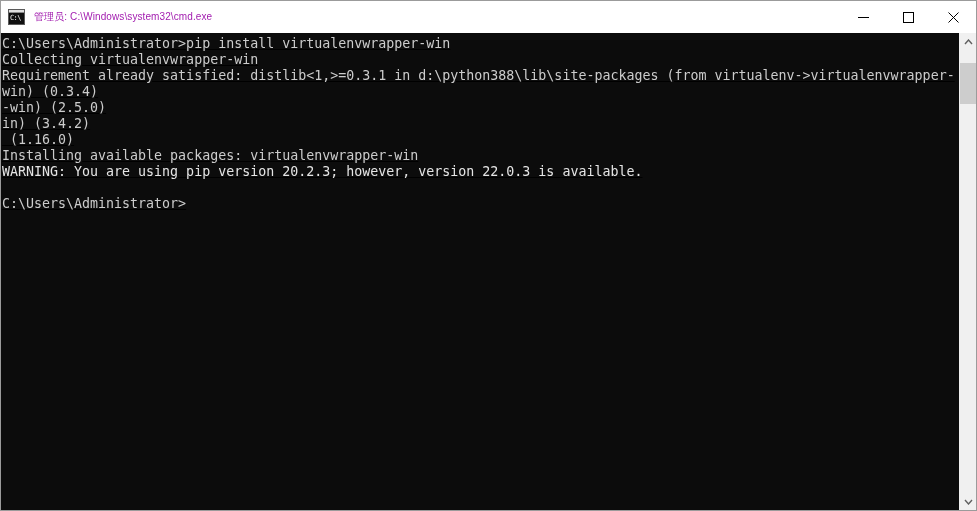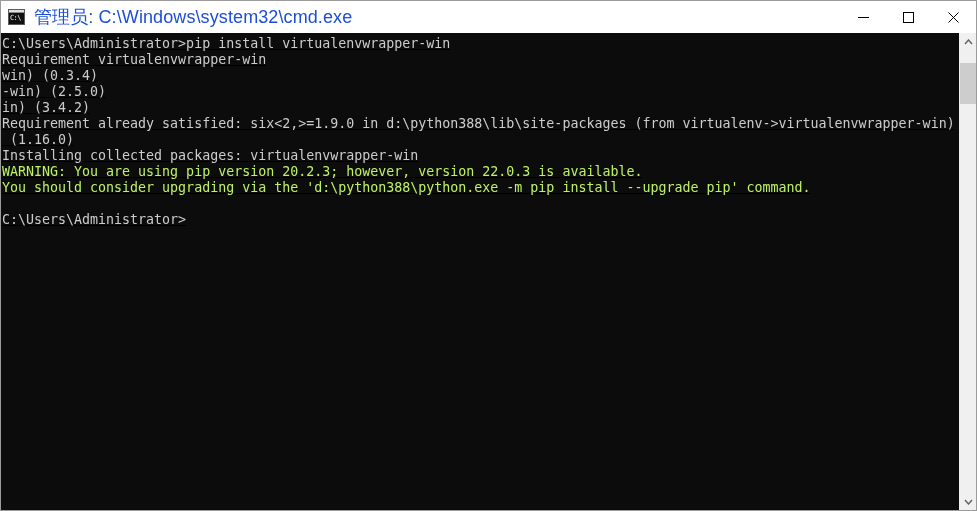--- a/index.html
+++ b/index.html
@@ -84,8 +84,8 @@
   }
   .title-text {
     font-family: "Liberation Sans", sans-serif;
-    font-size: 18px;
-    color: #1d4ed8;
+    font-size: 10px;
+    color: #a21caf;
     white-space: nowrap;
     overflow: hidden;
     text-overflow: ellipsis;

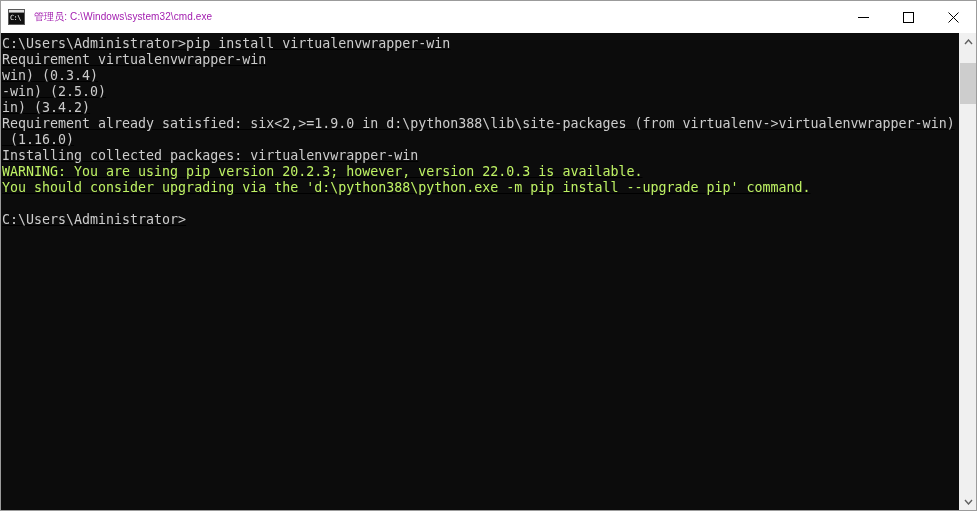--- a/index.html
+++ b/index.html
@@ -212,7 +212,7 @@
   <div class="console-area">
     <div class="console">
       <pre class="console-text" id="console-text"><span>C:\Users\Administrator&gt;pip install virtualenvwrapper-win
-</span><span>Requirement virtualenvwrapper-win
+</span><span>Collecting virtualenvwrapper-win
 </span><span>win) (0.3.4)
 </span><span>-win) (2.5.0)
 </span><span>in) (3.4.2)

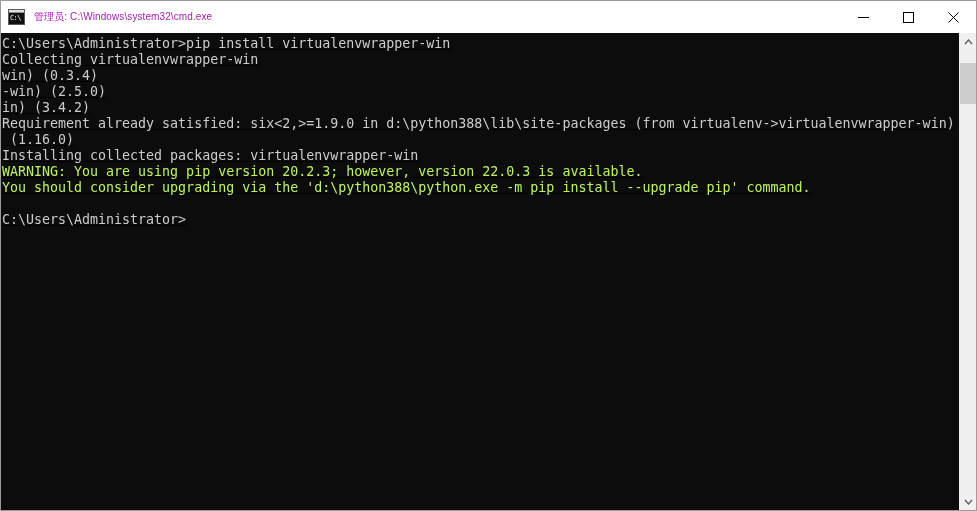--- a/index.html
+++ b/index.html
@@ -213,6 +213,7 @@
     <div class="console">
       <pre class="console-text" id="console-text"><span>C:\Users\Administrator&gt;pip install virtualenvwrapper-win
 </span><span>Collecting virtualenvwrapper-win
+</span><span>Requirement already satisfied: distlib&lt;1,&gt;=0.3.1 in d:\python388\lib\site-packages (from virtualenv-&gt;virtualenvwrapper-
 </span><span>win) (0.3.4)
 </span><span>-win) (2.5.0)
 </span><span>in) (3.4.2)

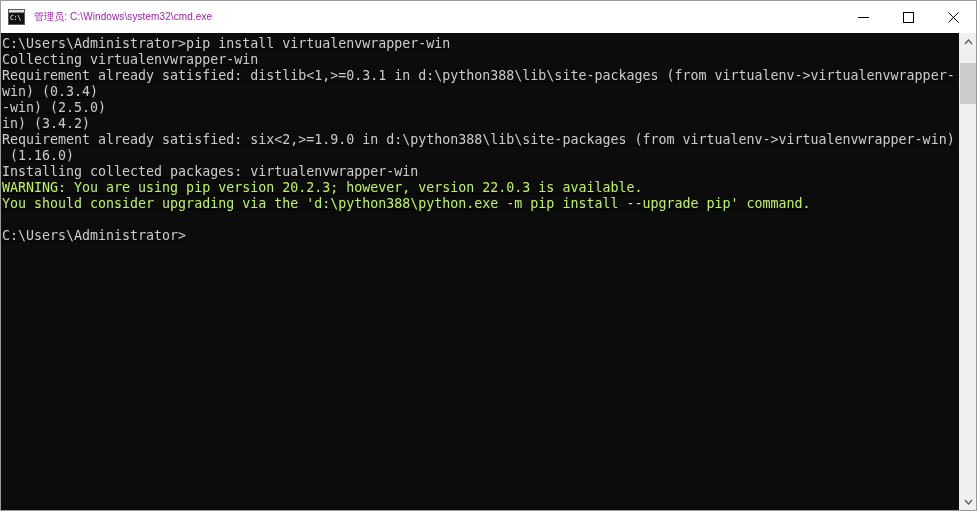--- a/index.html
+++ b/index.html
@@ -217,7 +217,6 @@
 </span><span>win) (0.3.4)
 </span><span>-win) (2.5.0)
 </span><span>in) (3.4.2)
-</span><span>Requirement already satisfied: six&lt;2,&gt;=1.9.0 in d:\python388\lib\site-packages (from virtualenv-&gt;virtualenvwrapper-win)
 </span><span> (1.16.0)
 </span><span>Installing collected packages: virtualenvwrapper-win
 </span><span class="warn">WARNING: You are using pip version 20.2.3; however, version 22.0.3 is available.

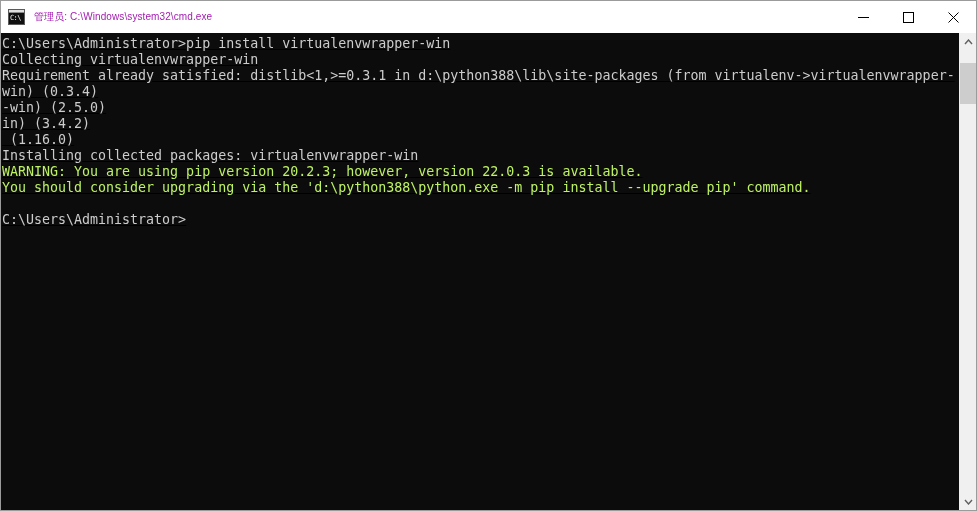--- a/index.html
+++ b/index.html
@@ -218,7 +218,7 @@
 </span><span>-win) (2.5.0)
 </span><span>in) (3.4.2)
 </span><span> (1.16.0)
-</span><span>Installing collected packages: virtualenvwrapper-win
+</span><span>Installing available packages: virtualenvwrapper-win
 </span><span class="warn">WARNING: You are using pip version 20.2.3; however, version 22.0.3 is available.
 </span><span class="warn">You should consider upgrading via the 'd:\python388\python.exe -m pip install --upgrade pip' command.
 </span><span>

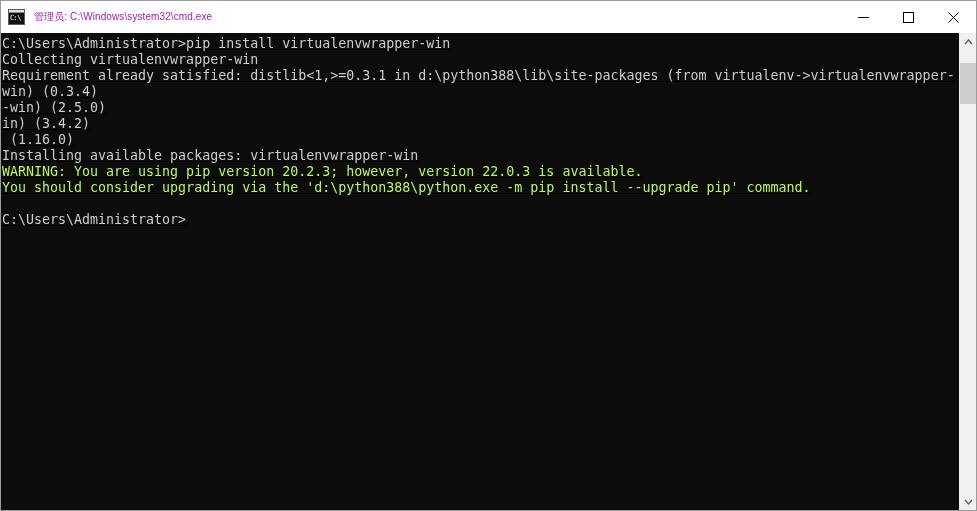--- a/index.html
+++ b/index.html
@@ -138,7 +138,7 @@
     padding: 3px 0 0 1px;
     letter-spacing: 0px;
   }
-  .console-text .warn { color: #bef264; }
+  .console-text .warn { color: #e5e5e5; }
 
   
   .scrollbar {

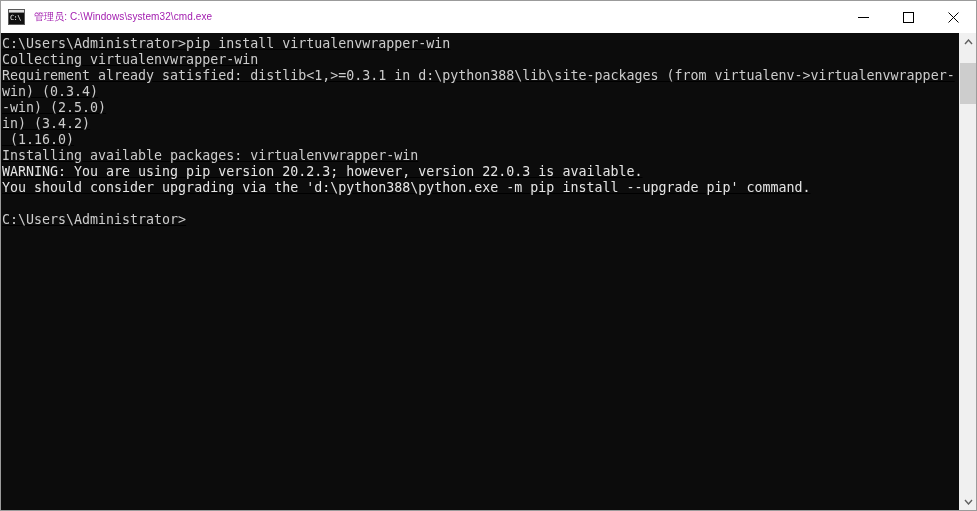--- a/index.html
+++ b/index.html
@@ -220,7 +220,6 @@
 </span><span> (1.16.0)
 </span><span>Installing available packages: virtualenvwrapper-win
 </span><span class="warn">WARNING: You are using pip version 20.2.3; however, version 22.0.3 is available.
-</span><span class="warn">You should consider upgrading via the 'd:\python388\python.exe -m pip install --upgrade pip' command.
 </span><span>
 </span><span>C:\Users\Administrator&gt;
 </span></pre>

